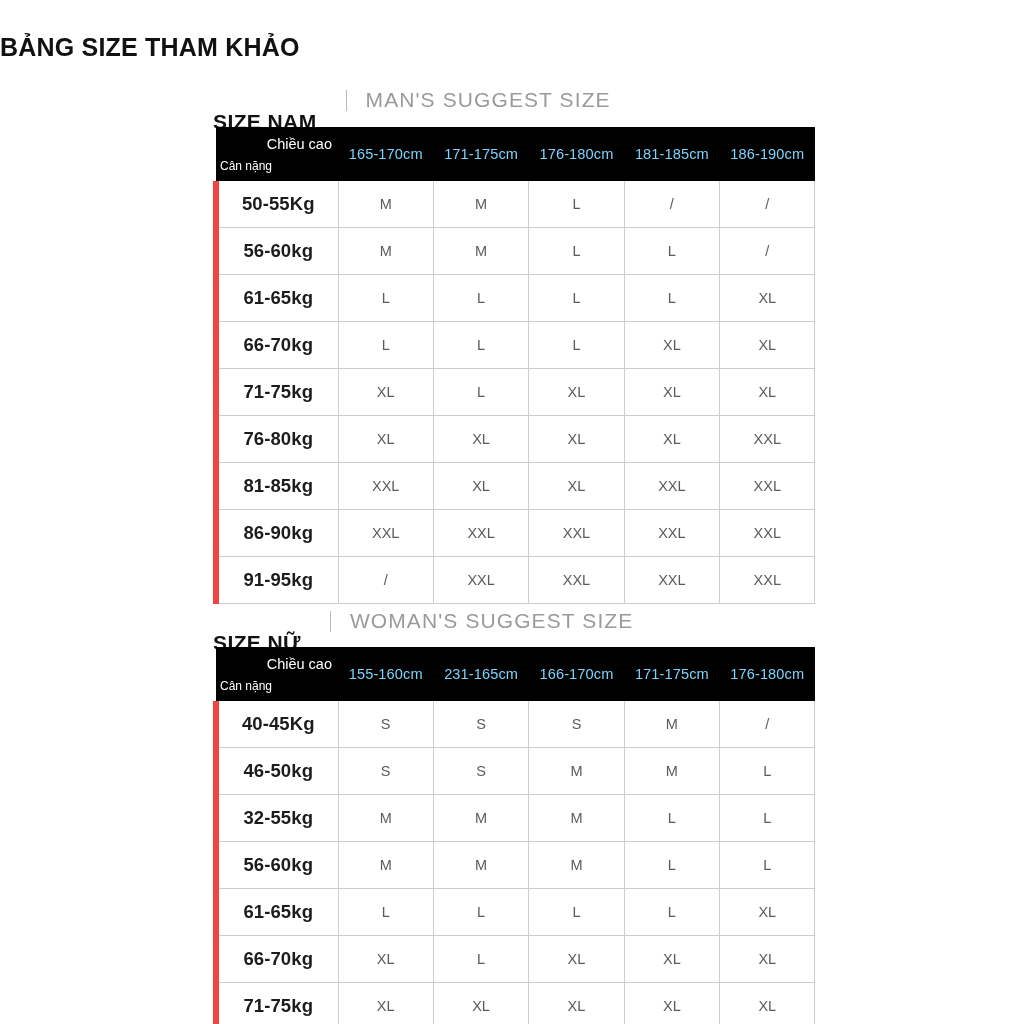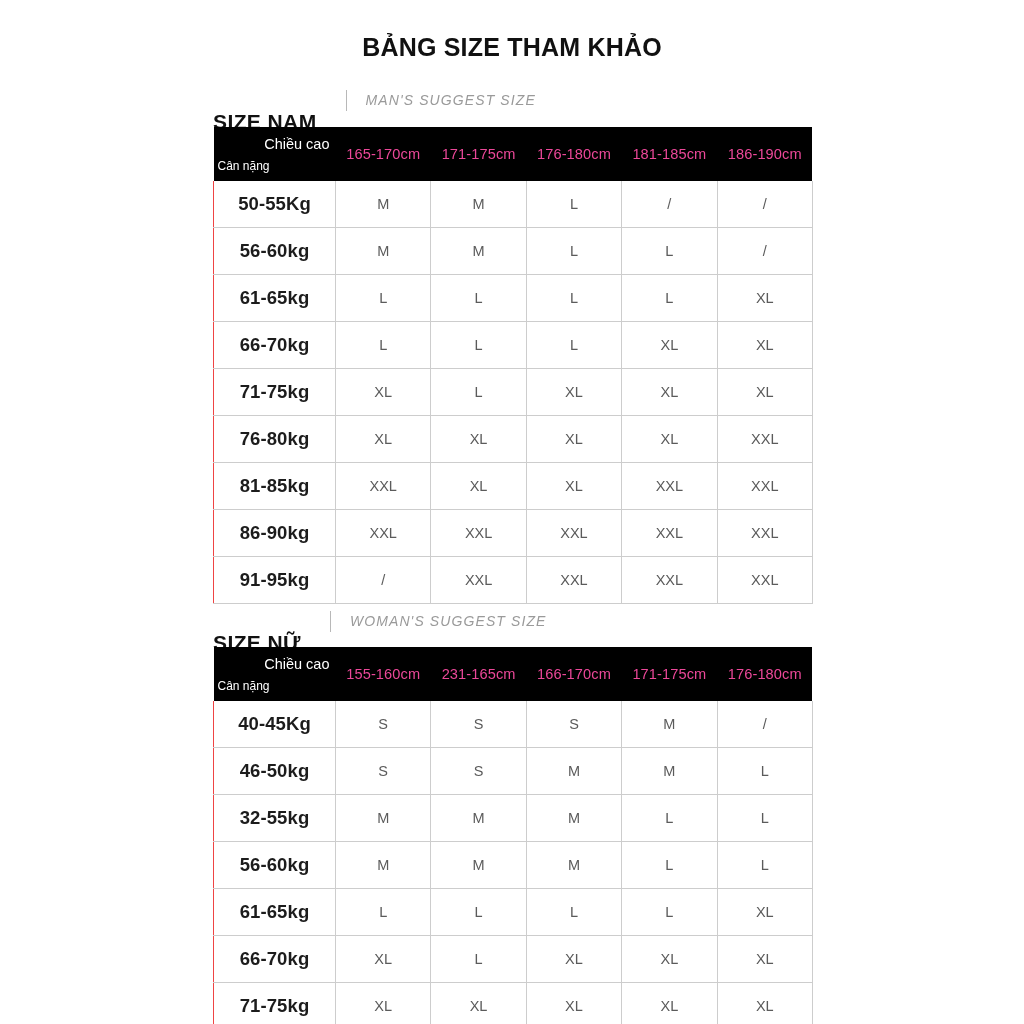--- a/index.html
+++ b/index.html
@@ -28,7 +28,6 @@
     left: 0;
     top: 33px;
     width: 1024px;
-    text-align: center;
     font-size: 25px;
     font-weight: bold;
     letter-spacing: 0.2px;

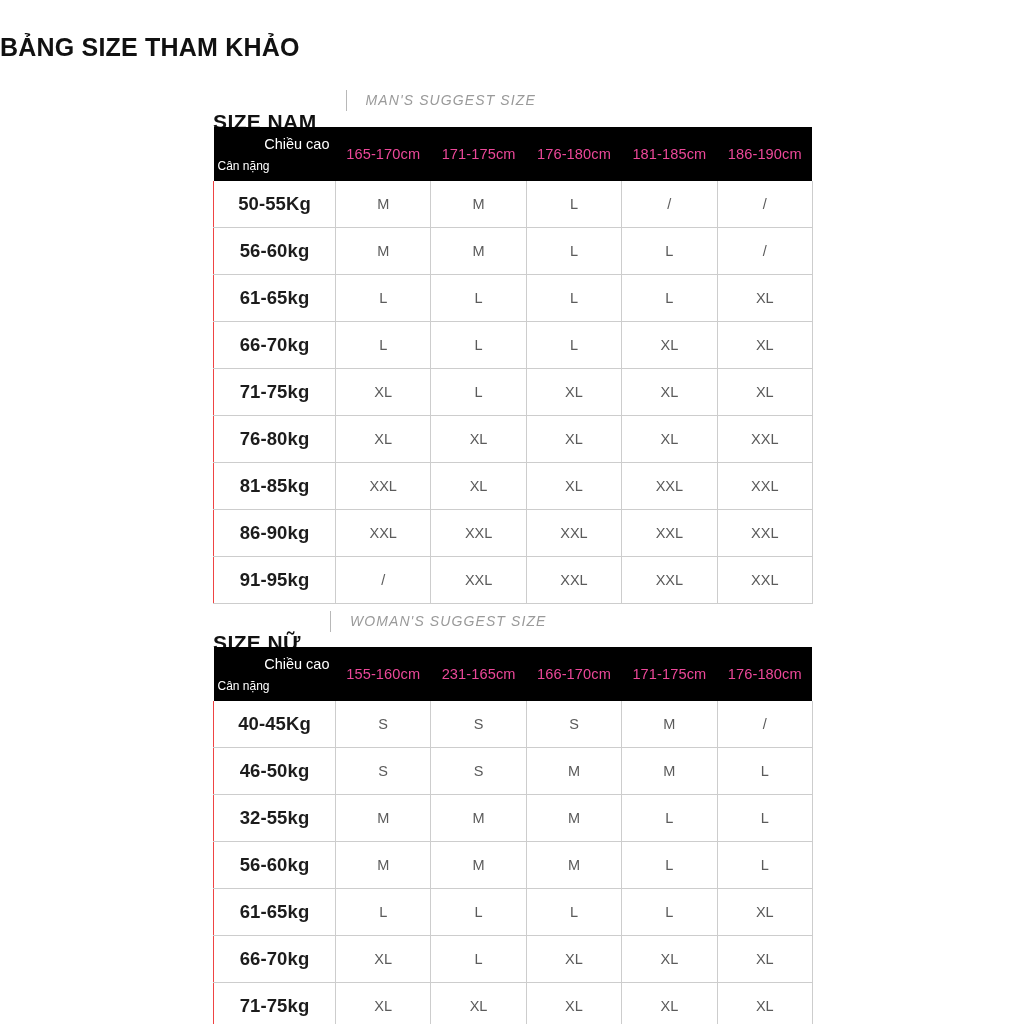--- a/index.html
+++ b/index.html
@@ -58,12 +58,11 @@
     flex: none;
   }
   .section-head .sec-sub {
-    font-size: 14px;
+    font-size: 21px;
     color: #9a9a9a;
     letter-spacing: 1.1px;
     white-space: nowrap;
     font-weight: normal;
-    font-style: italic;
   }
 
   

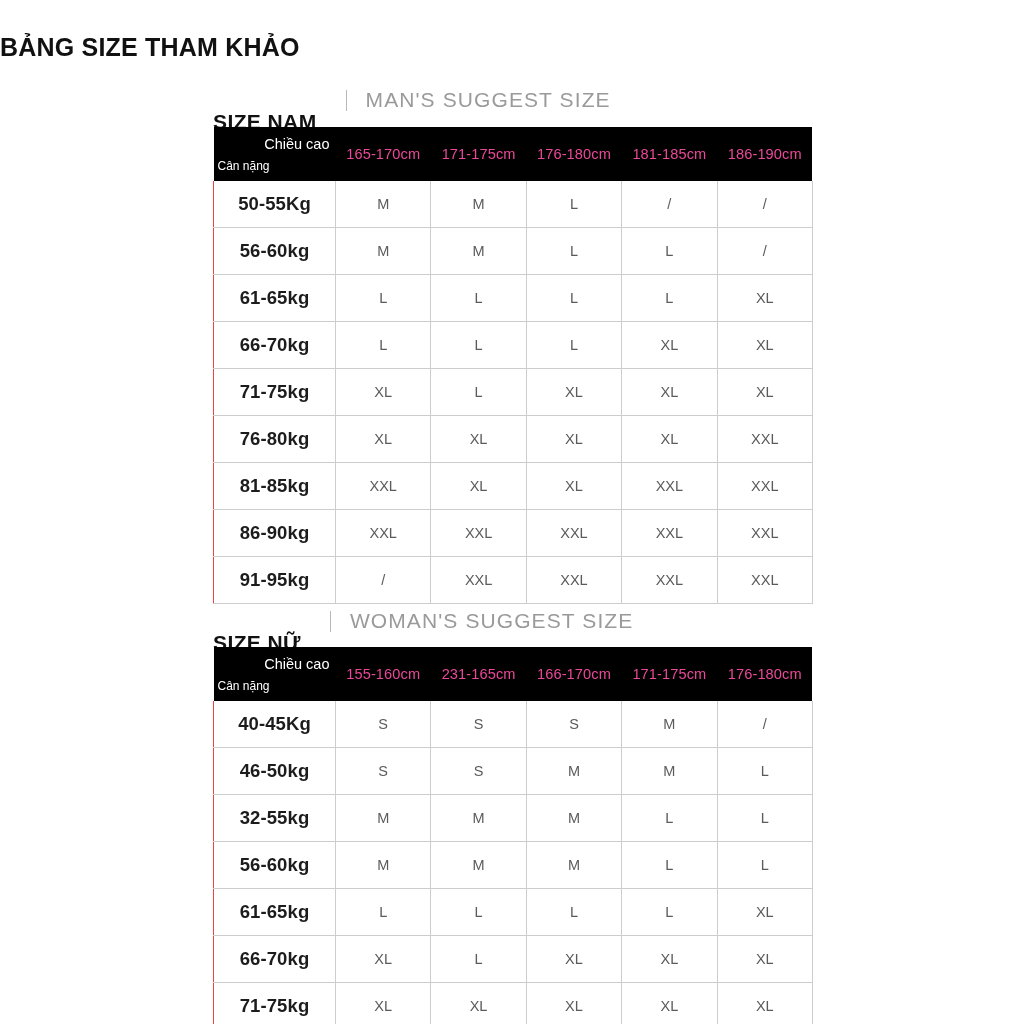--- a/index.html
+++ b/index.html
@@ -112,7 +112,7 @@
   }
   .size-table thead th.hcol {
     font-size: 14.6px;
-    color: #ec4899;
+    color: #7dd3fc;
     letter-spacing: 0.1px;
     text-align: center;
     white-space: nowrap;

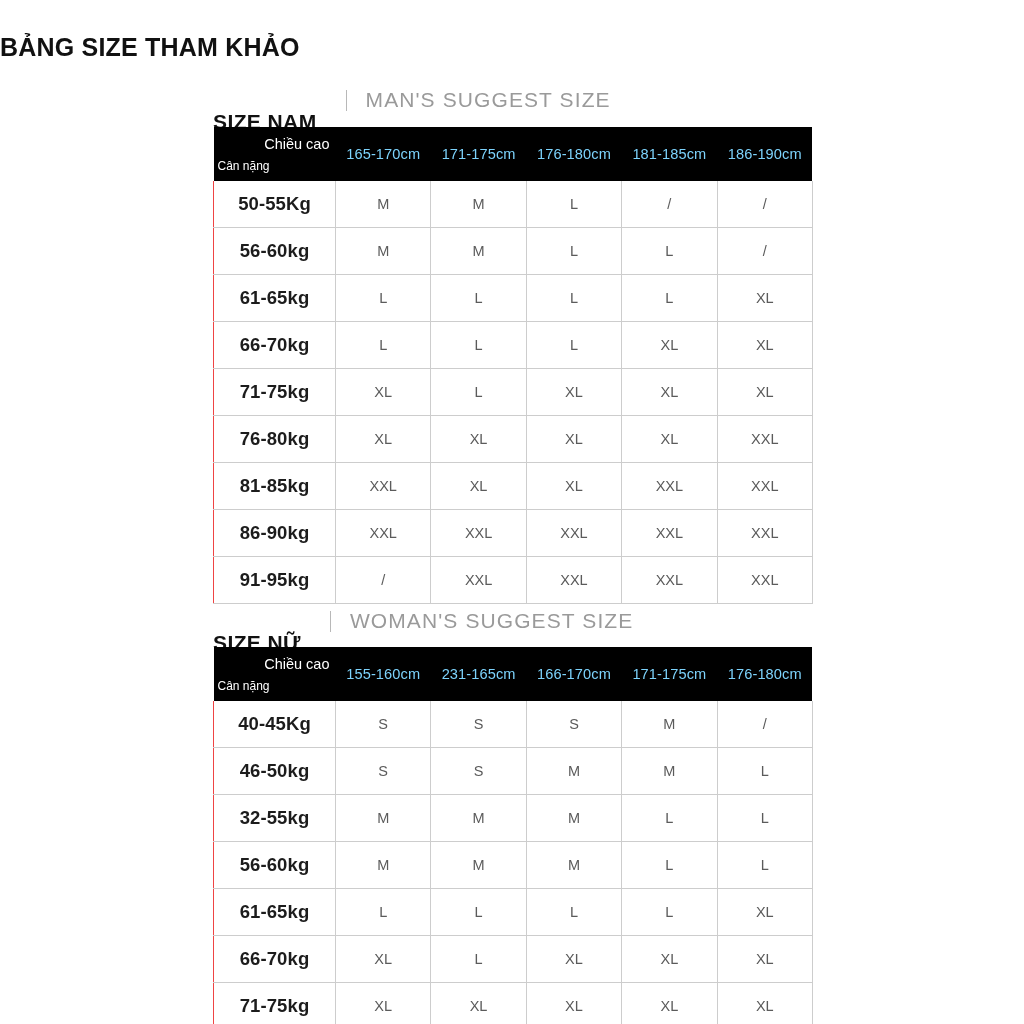--- a/index.html
+++ b/index.html
@@ -136,7 +136,7 @@
     font-weight: normal;
     color: #5b5b5b;
   }
-  .size-table tbody tr td:first-child { border-left: 1px solid #ef4444; }
+  .size-table tbody tr td:first-child { border-left: 6px solid #ef4444; }
   .size-table tbody tr td:last-child  { border-right: 1px solid #cdcdcd; }
   .size-table tbody tr:first-child td { border-top: none; }
 </style>

